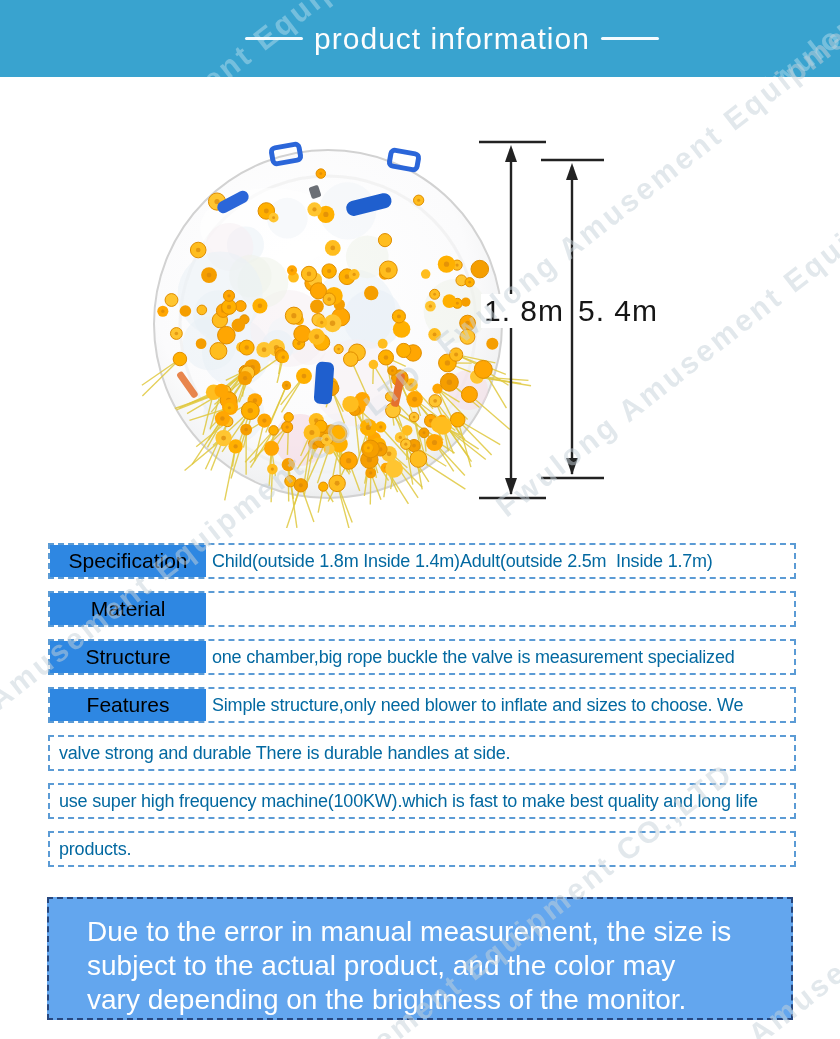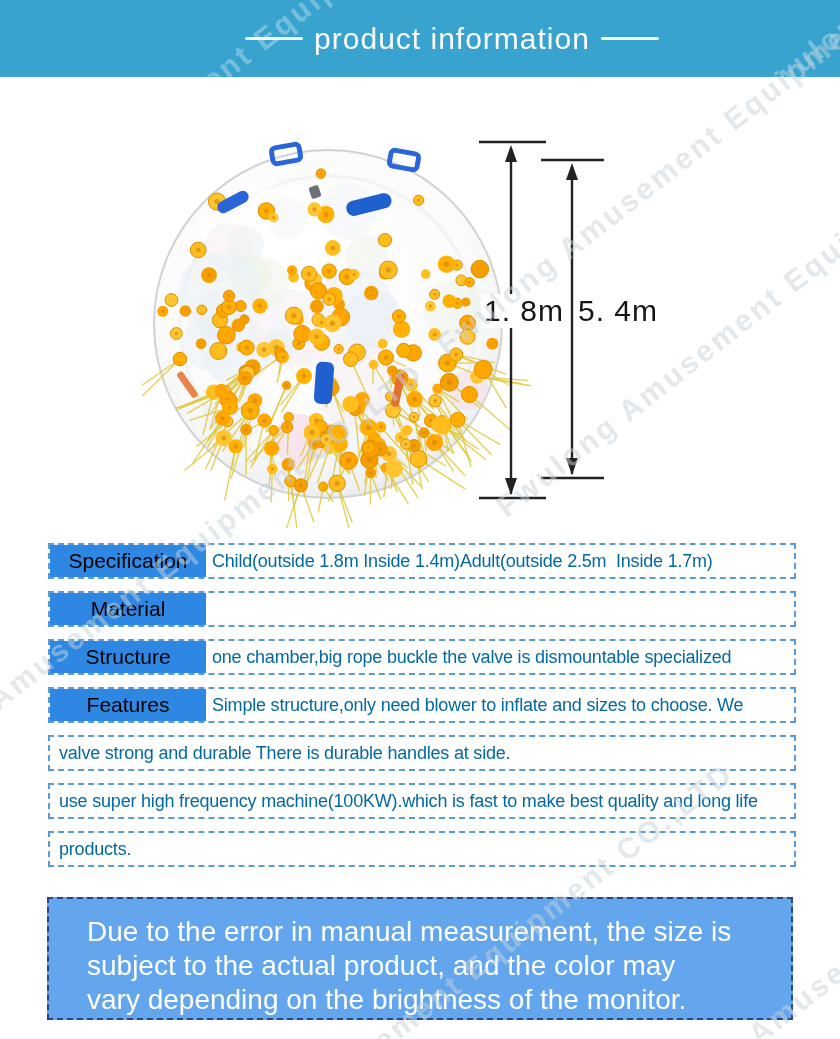--- a/index.html
+++ b/index.html
@@ -611,7 +611,7 @@
     <div class="srow">
       <div class="srow-label">Structure</div>
       <div class="srow-value">
-          <span>one chamber,big rope buckle the valve is dismountable specialized</span>
+          <span>one chamber,big rope buckle the valve is measurement specialized</span>
         </div>
     </div>
     <div class="srow">

